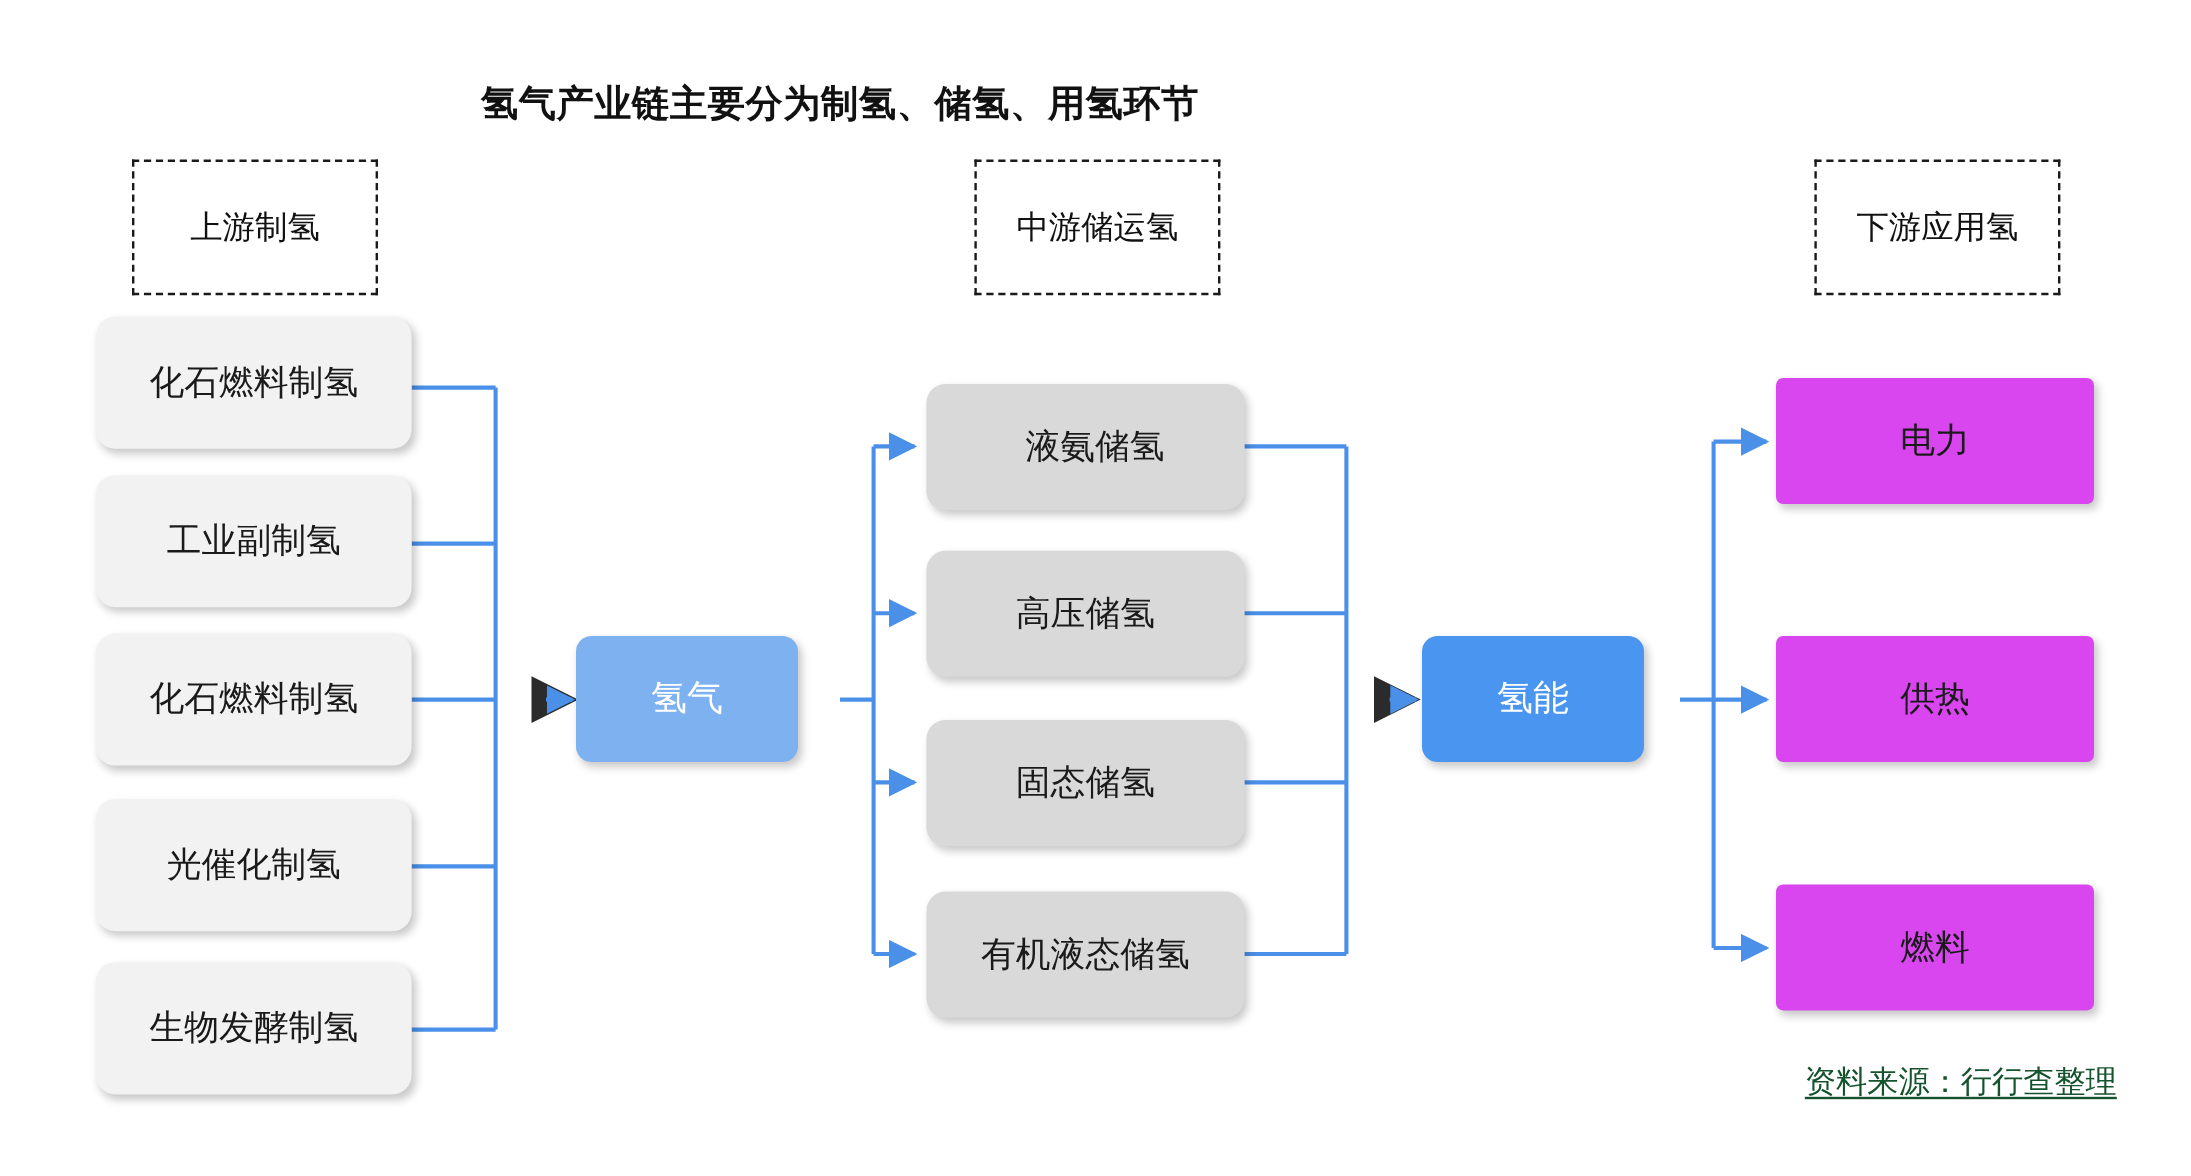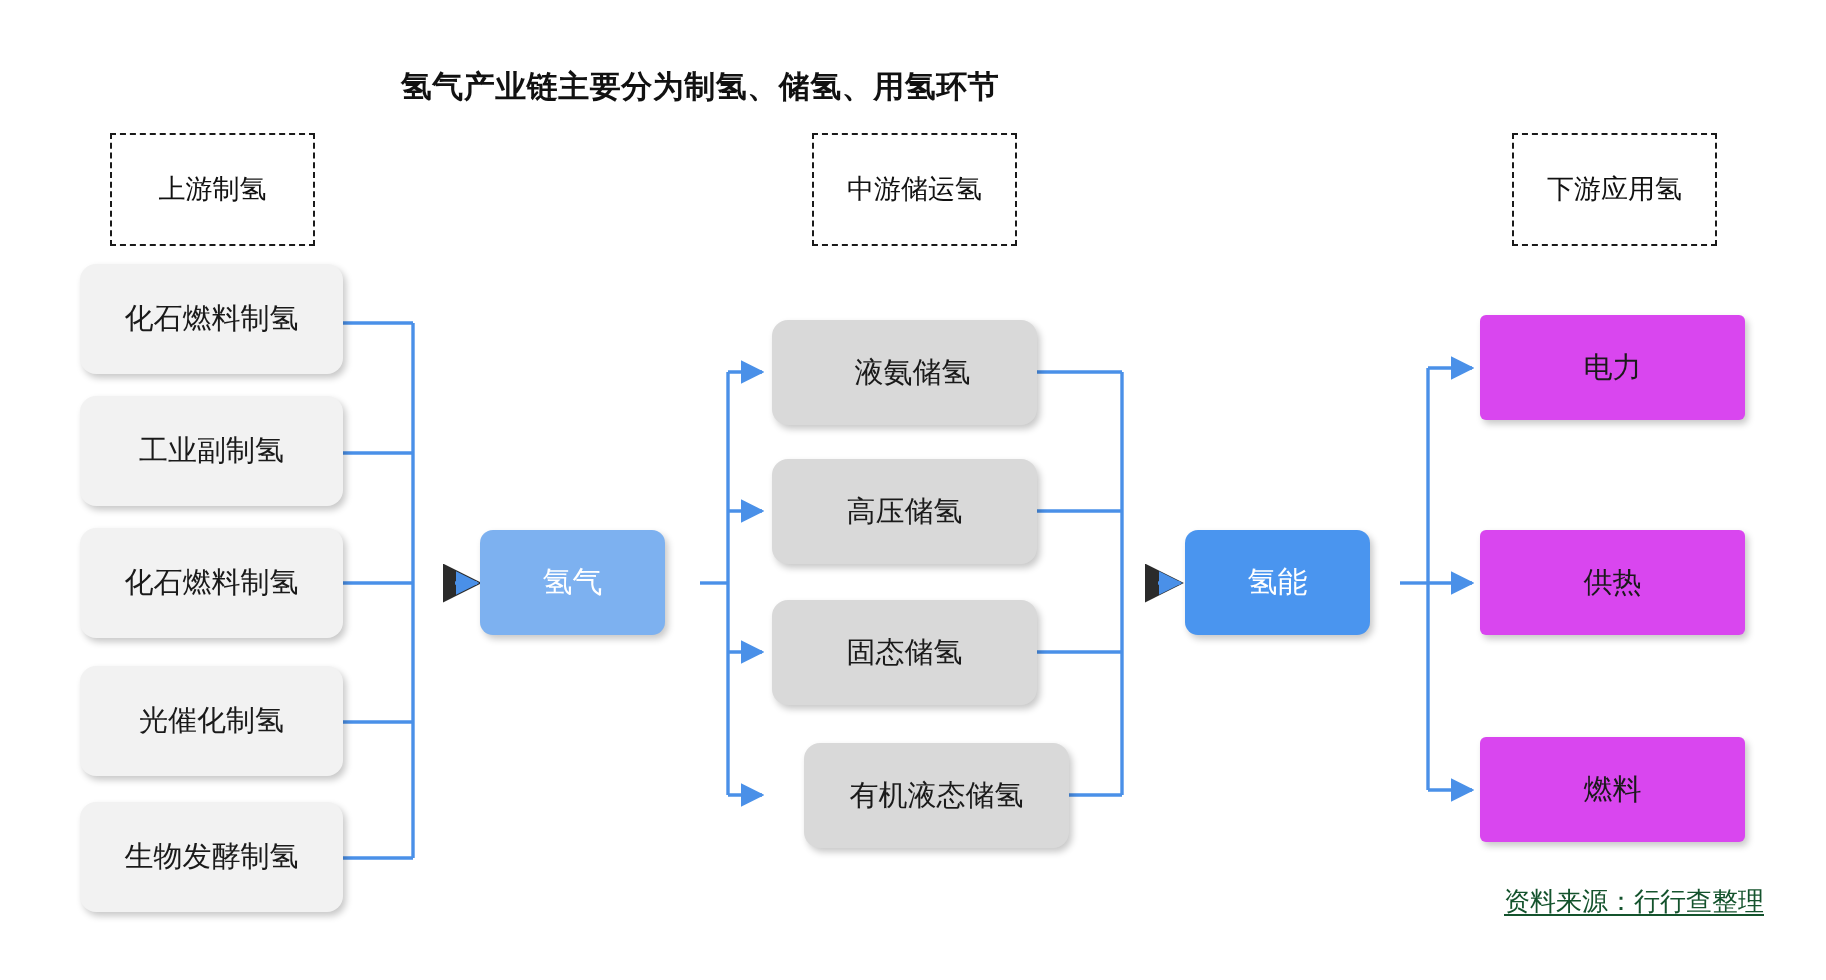--- a/index.html
+++ b/index.html
@@ -207,7 +207,7 @@
   <div class="node midstream" style="left:772px; top:600px; width:265px; height:105px;">
     <span>固态储氢</span>
   </div>
-  <div class="node midstream" style="left:804px; top:743px; width:265px; height:105px;">
+  <div class="node midstream" style="left:772px; top:743px; width:265px; height:105px;">
     <span>有机液态储氢</span>
   </div>
 

